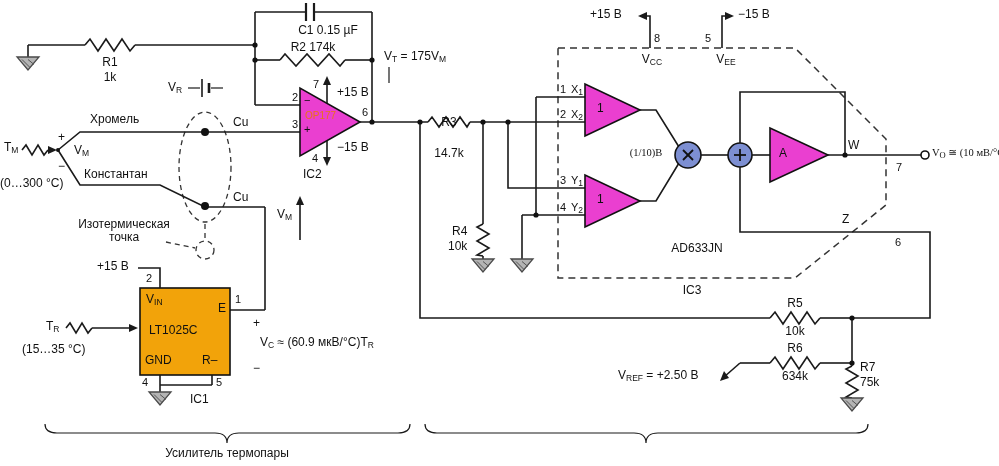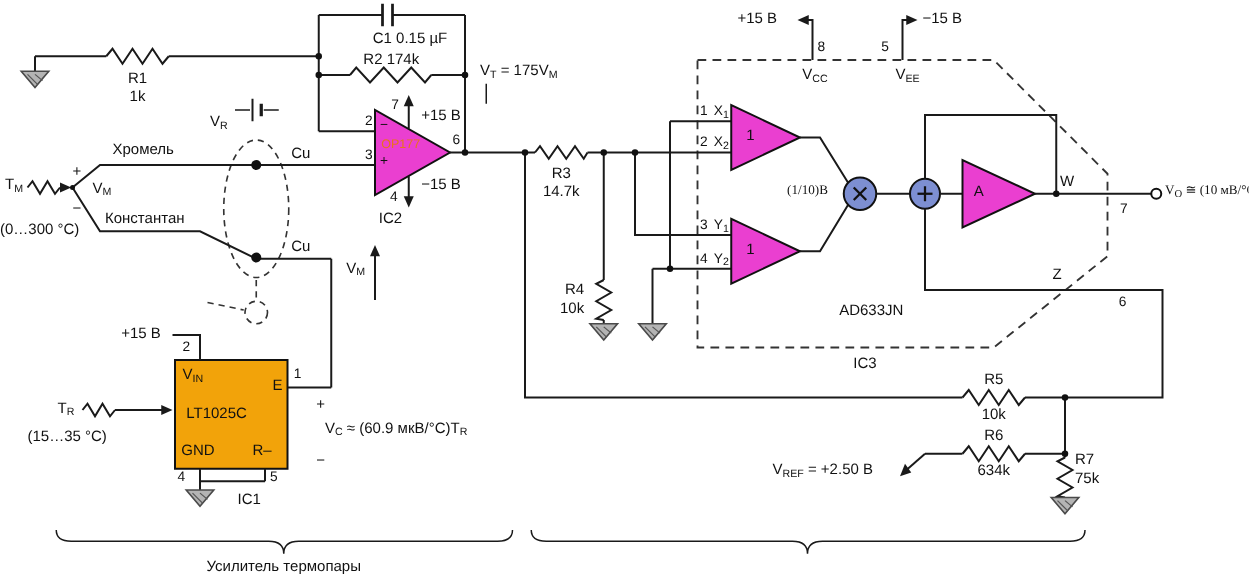--- a/index.html
+++ b/index.html
@@ -200,7 +200,7 @@
 <div class="lb ctr" style="left:110px;top:71px">1k</div>
 <div class="lb ctr" style="left:328px;top:24px">C1  0.15 µF</div>
 <div class="lb ctr" style="left:313px;top:41px">R2  174k</div>
-<div class="lb" style="left:168px;top:91px"><span>V</span><sub>R</sub></div>
+<div class="lb" style="left:168px;top:81px"><span>V</span><sub>R</sub></div>
 
 <div class="lb pin" style="left:292px;top:91px">2</div>
 <div class="lb pin" style="left:292px;top:118px">3</div>

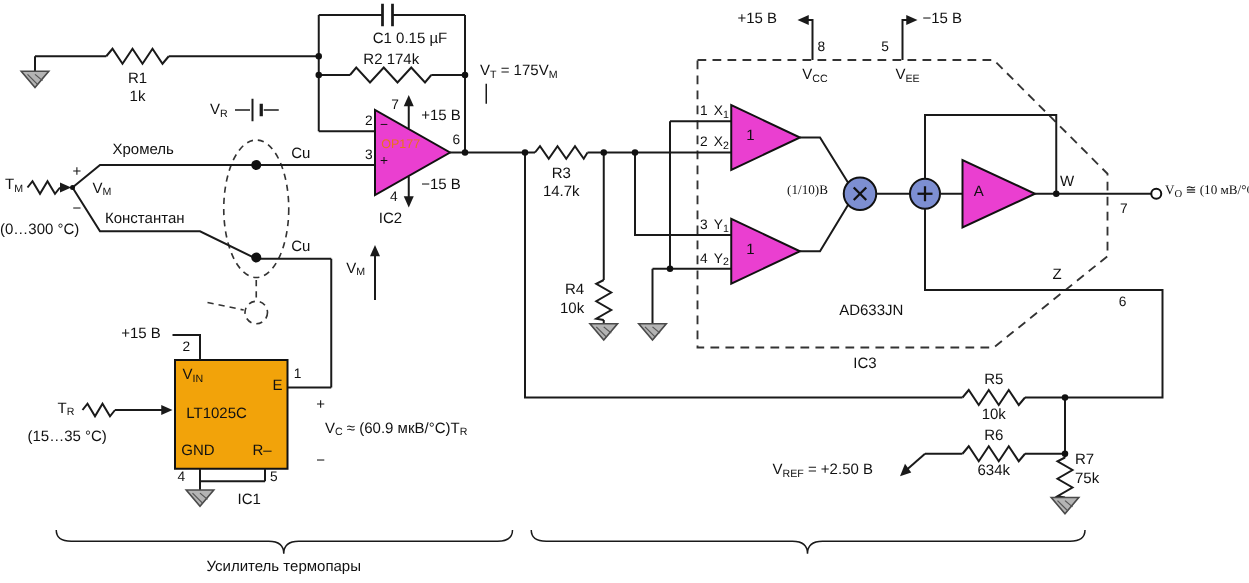--- a/index.html
+++ b/index.html
@@ -233,7 +233,7 @@
 <div class="lb" style="left:260px;top:336px"><span>V</span><sub>C</sub><span> ≈ (60.9 мкВ/°C)T</span><sub>R</sub></div>
 <div class="lb" style="left:253px;top:362px">−</div>
 
-<div class="lb ctr" style="left:449px;top:132px">R3</div>
+<div class="lb ctr" style="left:449px;top:116px">R3</div>
 <div class="lb ctr" style="left:449px;top:147px">14.7k</div>
 <div class="lb" style="left:452px;top:225px">R4</div>
 <div class="lb" style="left:448px;top:240px">10k</div>

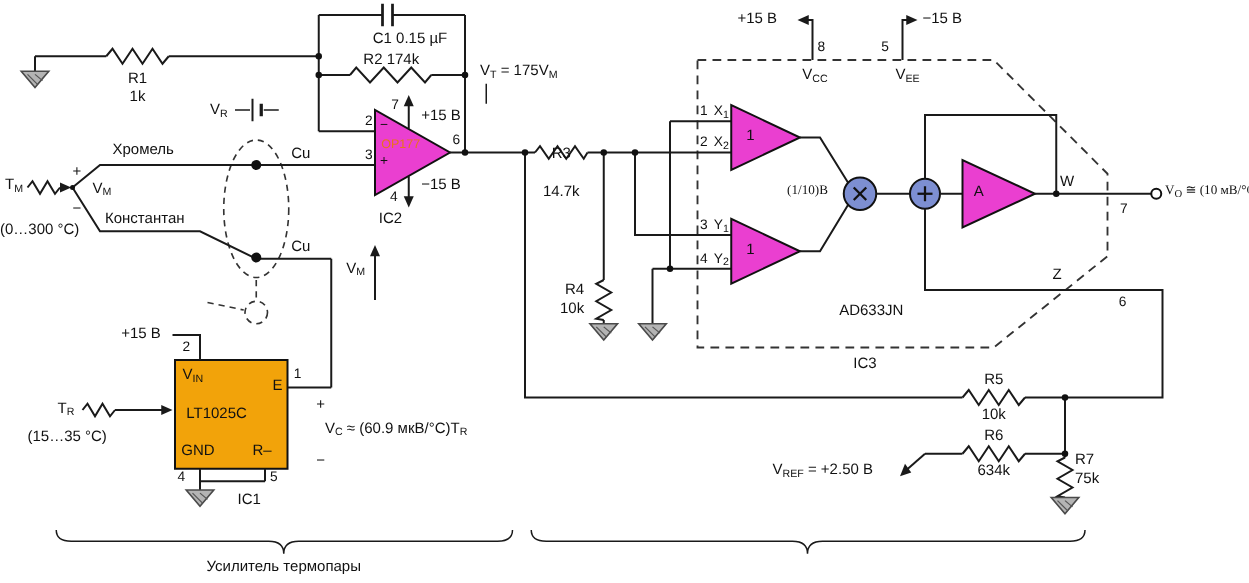--- a/index.html
+++ b/index.html
@@ -195,6 +195,8 @@
 <div class="lb" style="left:84px;top:168px">Константан</div>
 <div class="lb" style="left:233px;top:116px">Cu</div>
 <div class="lb" style="left:233px;top:191px">Cu</div>
+<div class="lb pre ctr" style="left:124px;top:218px">Изотермическая
+точка</div>
 
 <div class="lb ctr" style="left:110px;top:56px">R1</div>
 <div class="lb ctr" style="left:110px;top:71px">1k</div>

